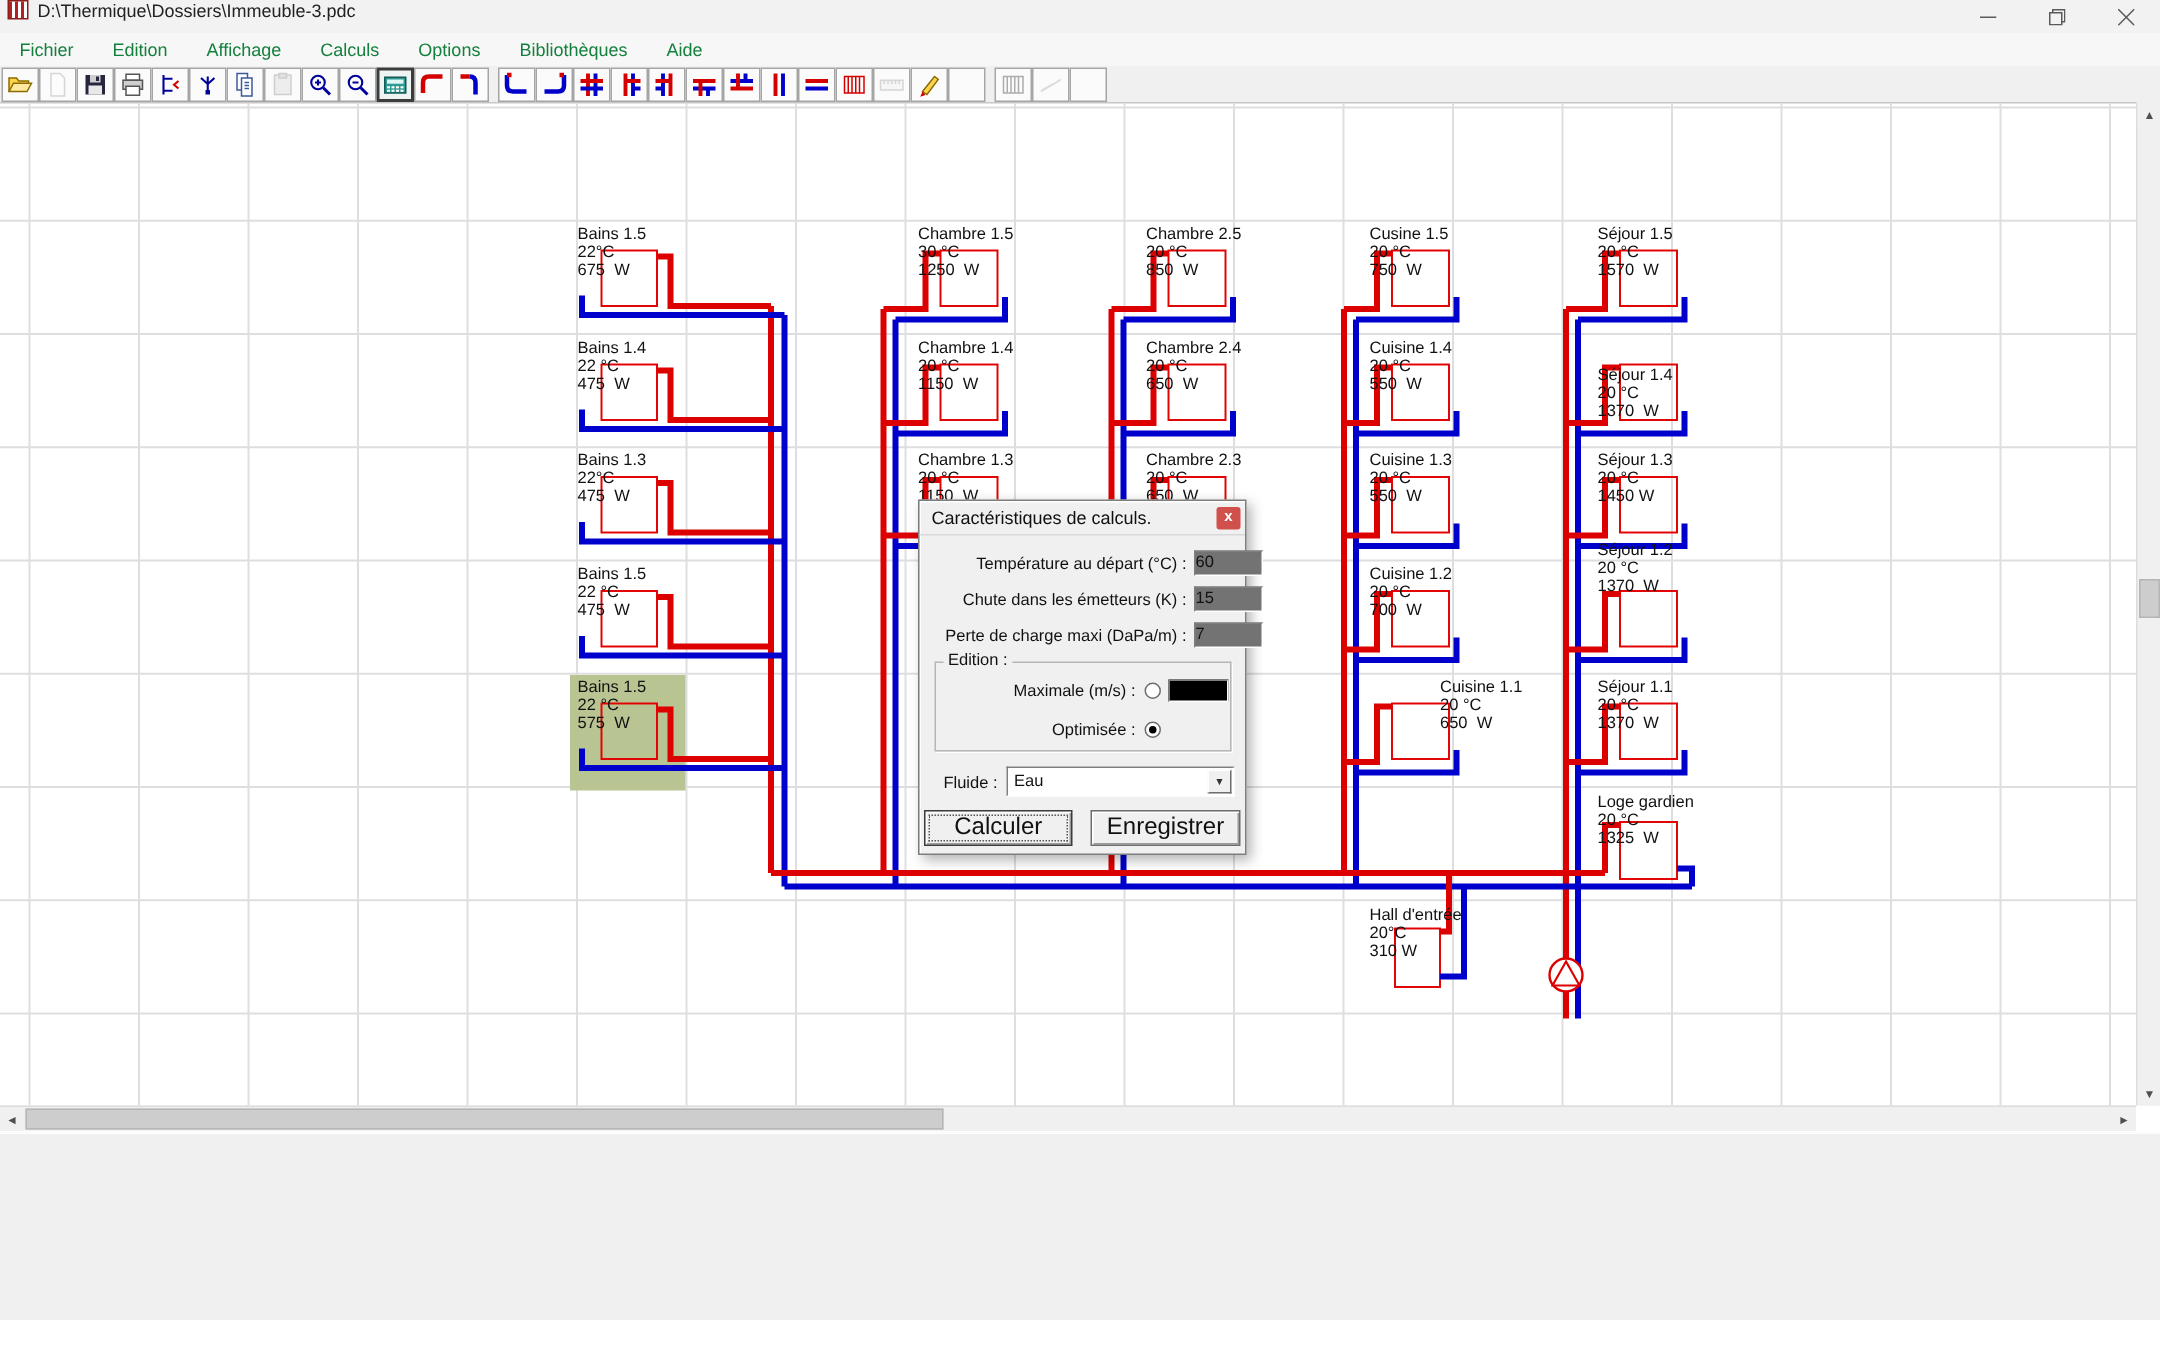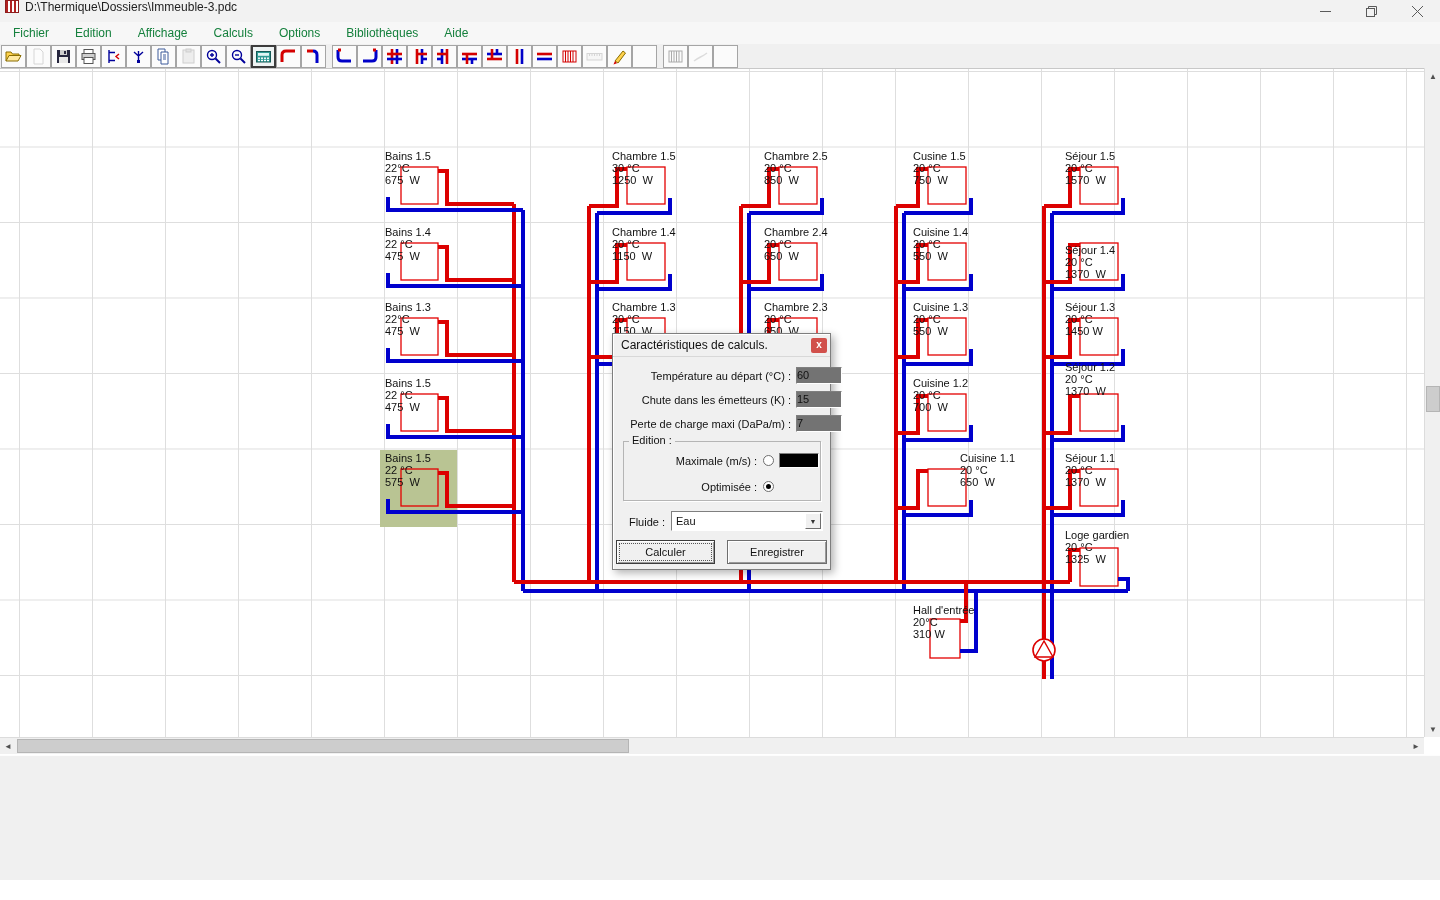--- a/index.html
+++ b/index.html
@@ -77,7 +77,7 @@
     display:flex; align-items:center; justify-content:center; }
   .btn3d { position:absolute; height:24px; background:#f0f0f0; text-align:center;
     border:1px solid #6e6e6e; box-shadow:1px 1px 0 #fff inset, -1px -1px 0 #9a9a9a inset;
-    font-size:11px; line-height:22px; }
+    font-size:16px; line-height:22px; }
   .btn-default { outline:1px dotted #555; outline-offset:-4px; border:1px solid #3c3c3c; }
 
   

